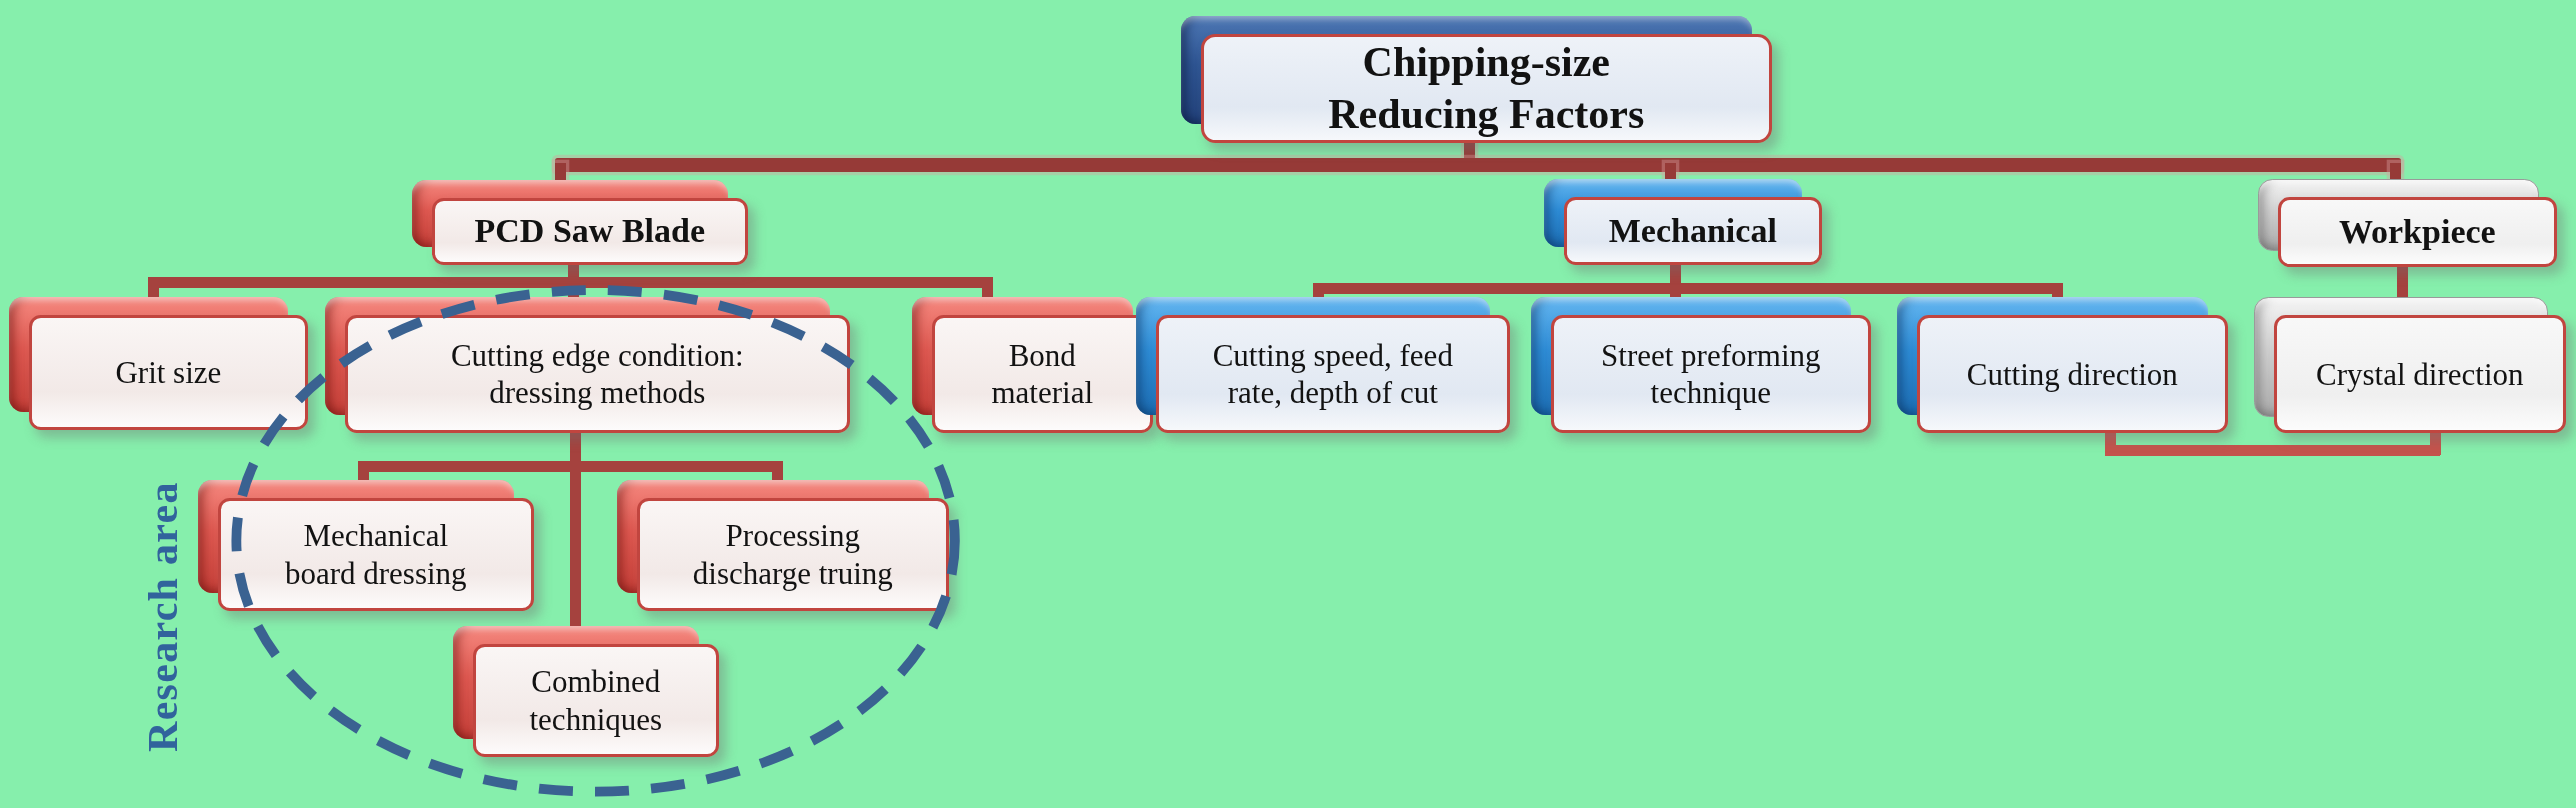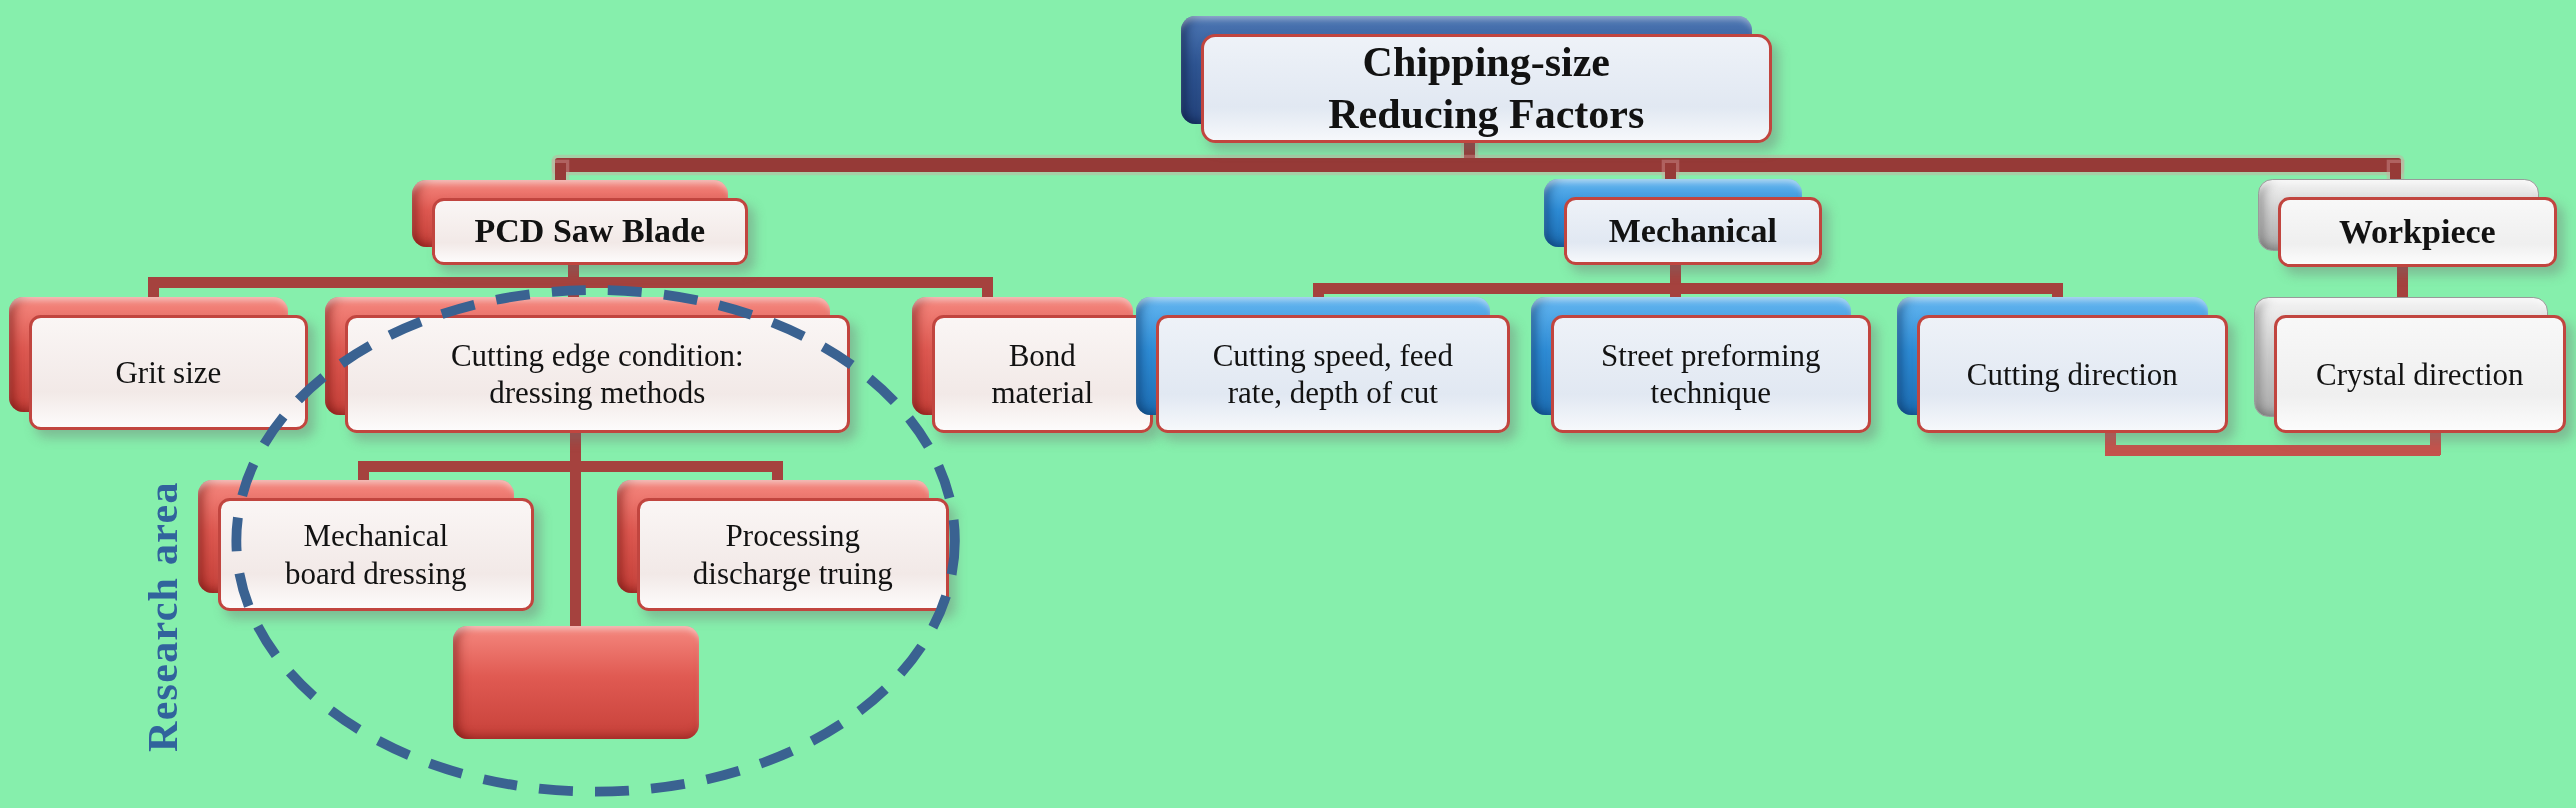--- a/index.html
+++ b/index.html
@@ -261,6 +261,10 @@
 
   <div class="node theme-red" id="n-combined">
     <div class="plate"></div>
+    <div class="face">
+      <span class="lbl">Combined
+techniques</span>
+    </div>
   </div>
 
   <svg class="ellipse-svg" width="2576" height="808" viewBox="0 0 3942 1237">

